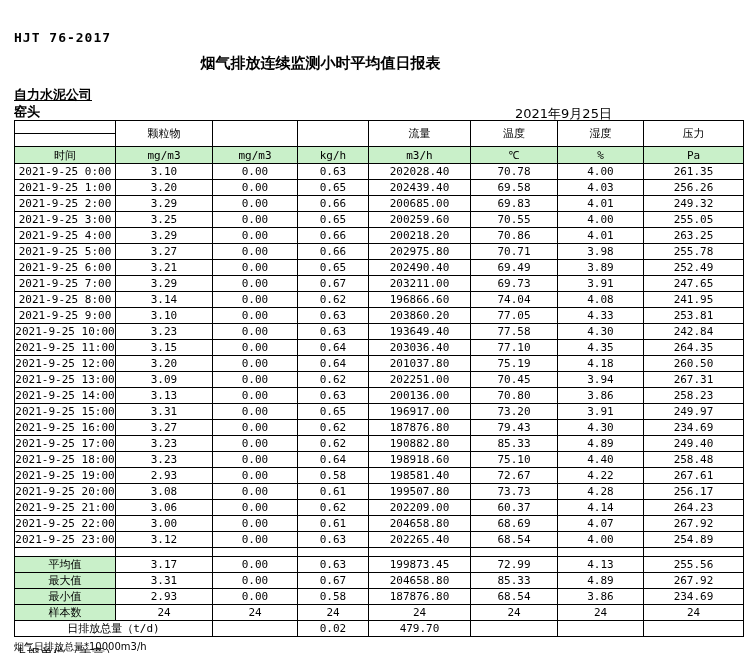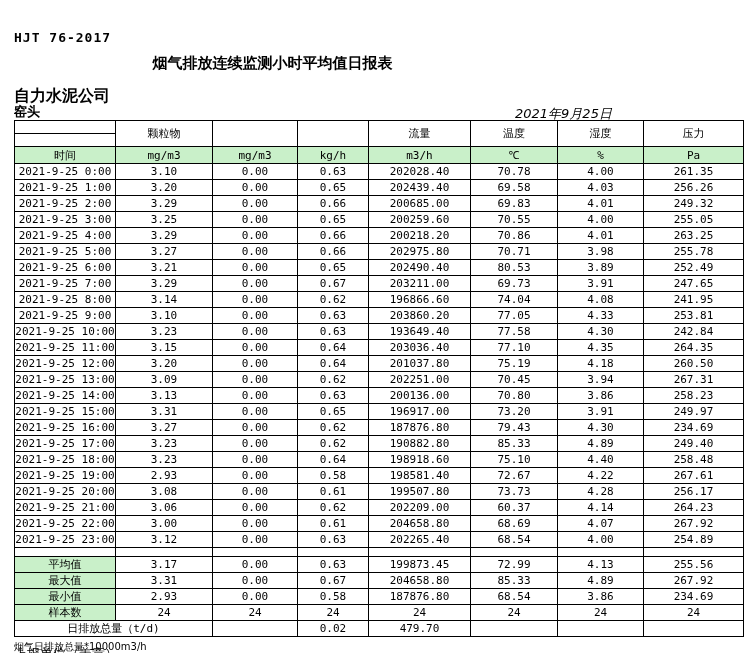--- a/index.html
+++ b/index.html
@@ -10,7 +10,7 @@
   }
   .abs{position:absolute;white-space:nowrap;margin-top:24px;}
   .std{left:14px;top:6px;font:bold 13px "DejaVu Sans Mono", monospace;letter-spacing:1px;}
-  .title{left:0;top:30px;width:545px;text-align:center;font-weight:bold;font-size:15px;}
+  .title{left:0;top:30px;width:545px;text-align:center;font-weight:bold;font-size:15px;padding-left:48px;}
   .company{left:14px;top:62px;font-weight:bold;font-size:16px;}
   .station{left:14px;top:79px;font-weight:bold;font-size:13px;}
   .date{left:515px;top:81px;font-size:13px;font-style:italic;}

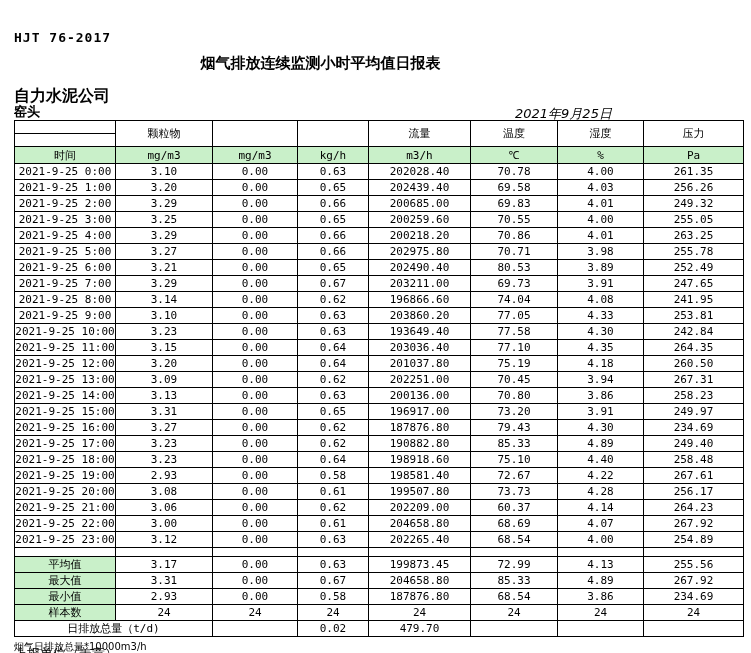--- a/index.html
+++ b/index.html
@@ -11,7 +11,7 @@
   .abs{position:absolute;white-space:nowrap;margin-top:24px;}
   .std{left:14px;top:6px;font:bold 13px "DejaVu Sans Mono", monospace;letter-spacing:1px;}
   .title{left:0;top:30px;width:545px;text-align:center;font-weight:bold;font-size:15px;padding-left:48px;}
-  .company{left:14px;top:62px;font-weight:bold;font-size:16px;}
+  .company{left:14px;top:62px;font-weight:bold;font-size:13px;text-decoration:underline;}
   .station{left:14px;top:79px;font-weight:bold;font-size:13px;}
   .date{left:515px;top:81px;font-size:13px;font-style:italic;}
 

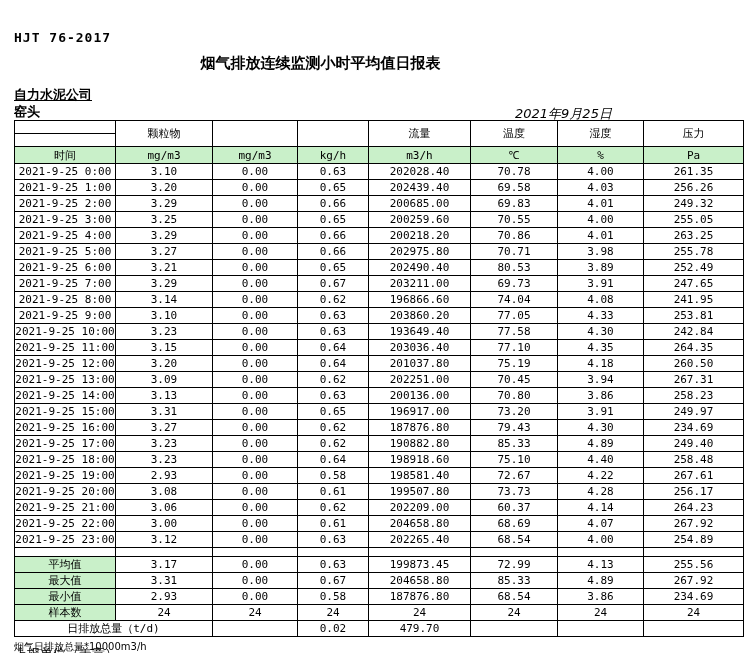--- a/index.html
+++ b/index.html
@@ -13,7 +13,7 @@
   .title{left:0;top:30px;width:545px;text-align:center;font-weight:bold;font-size:15px;padding-left:48px;}
   .company{left:14px;top:62px;font-weight:bold;font-size:13px;text-decoration:underline;}
   .station{left:14px;top:79px;font-weight:bold;font-size:13px;}
-  .date{left:515px;top:81px;font-size:13px;font-style:italic;}
+  .date{left:515px;top:81px;font-size:13px;}
 
   table.report{
     position:absolute;left:14px;top:120px;

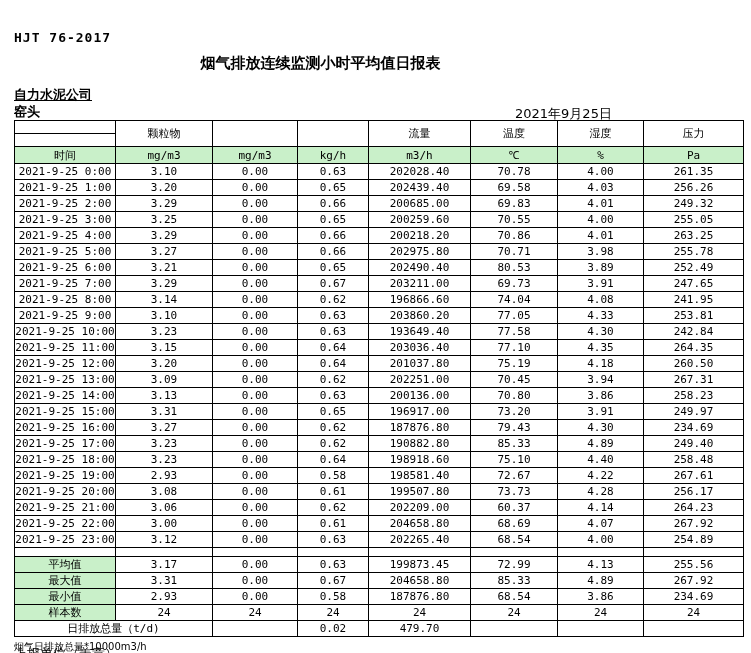--- a/index.html
+++ b/index.html
@@ -155,7 +155,7 @@
     <td>0.00</td>
     <td>0.65</td>
     <td>202490.40</td>
-    <td>80.53</td>
+    <td>69.49</td>
     <td>3.89</td>
     <td>252.49</td>
   </tr>

